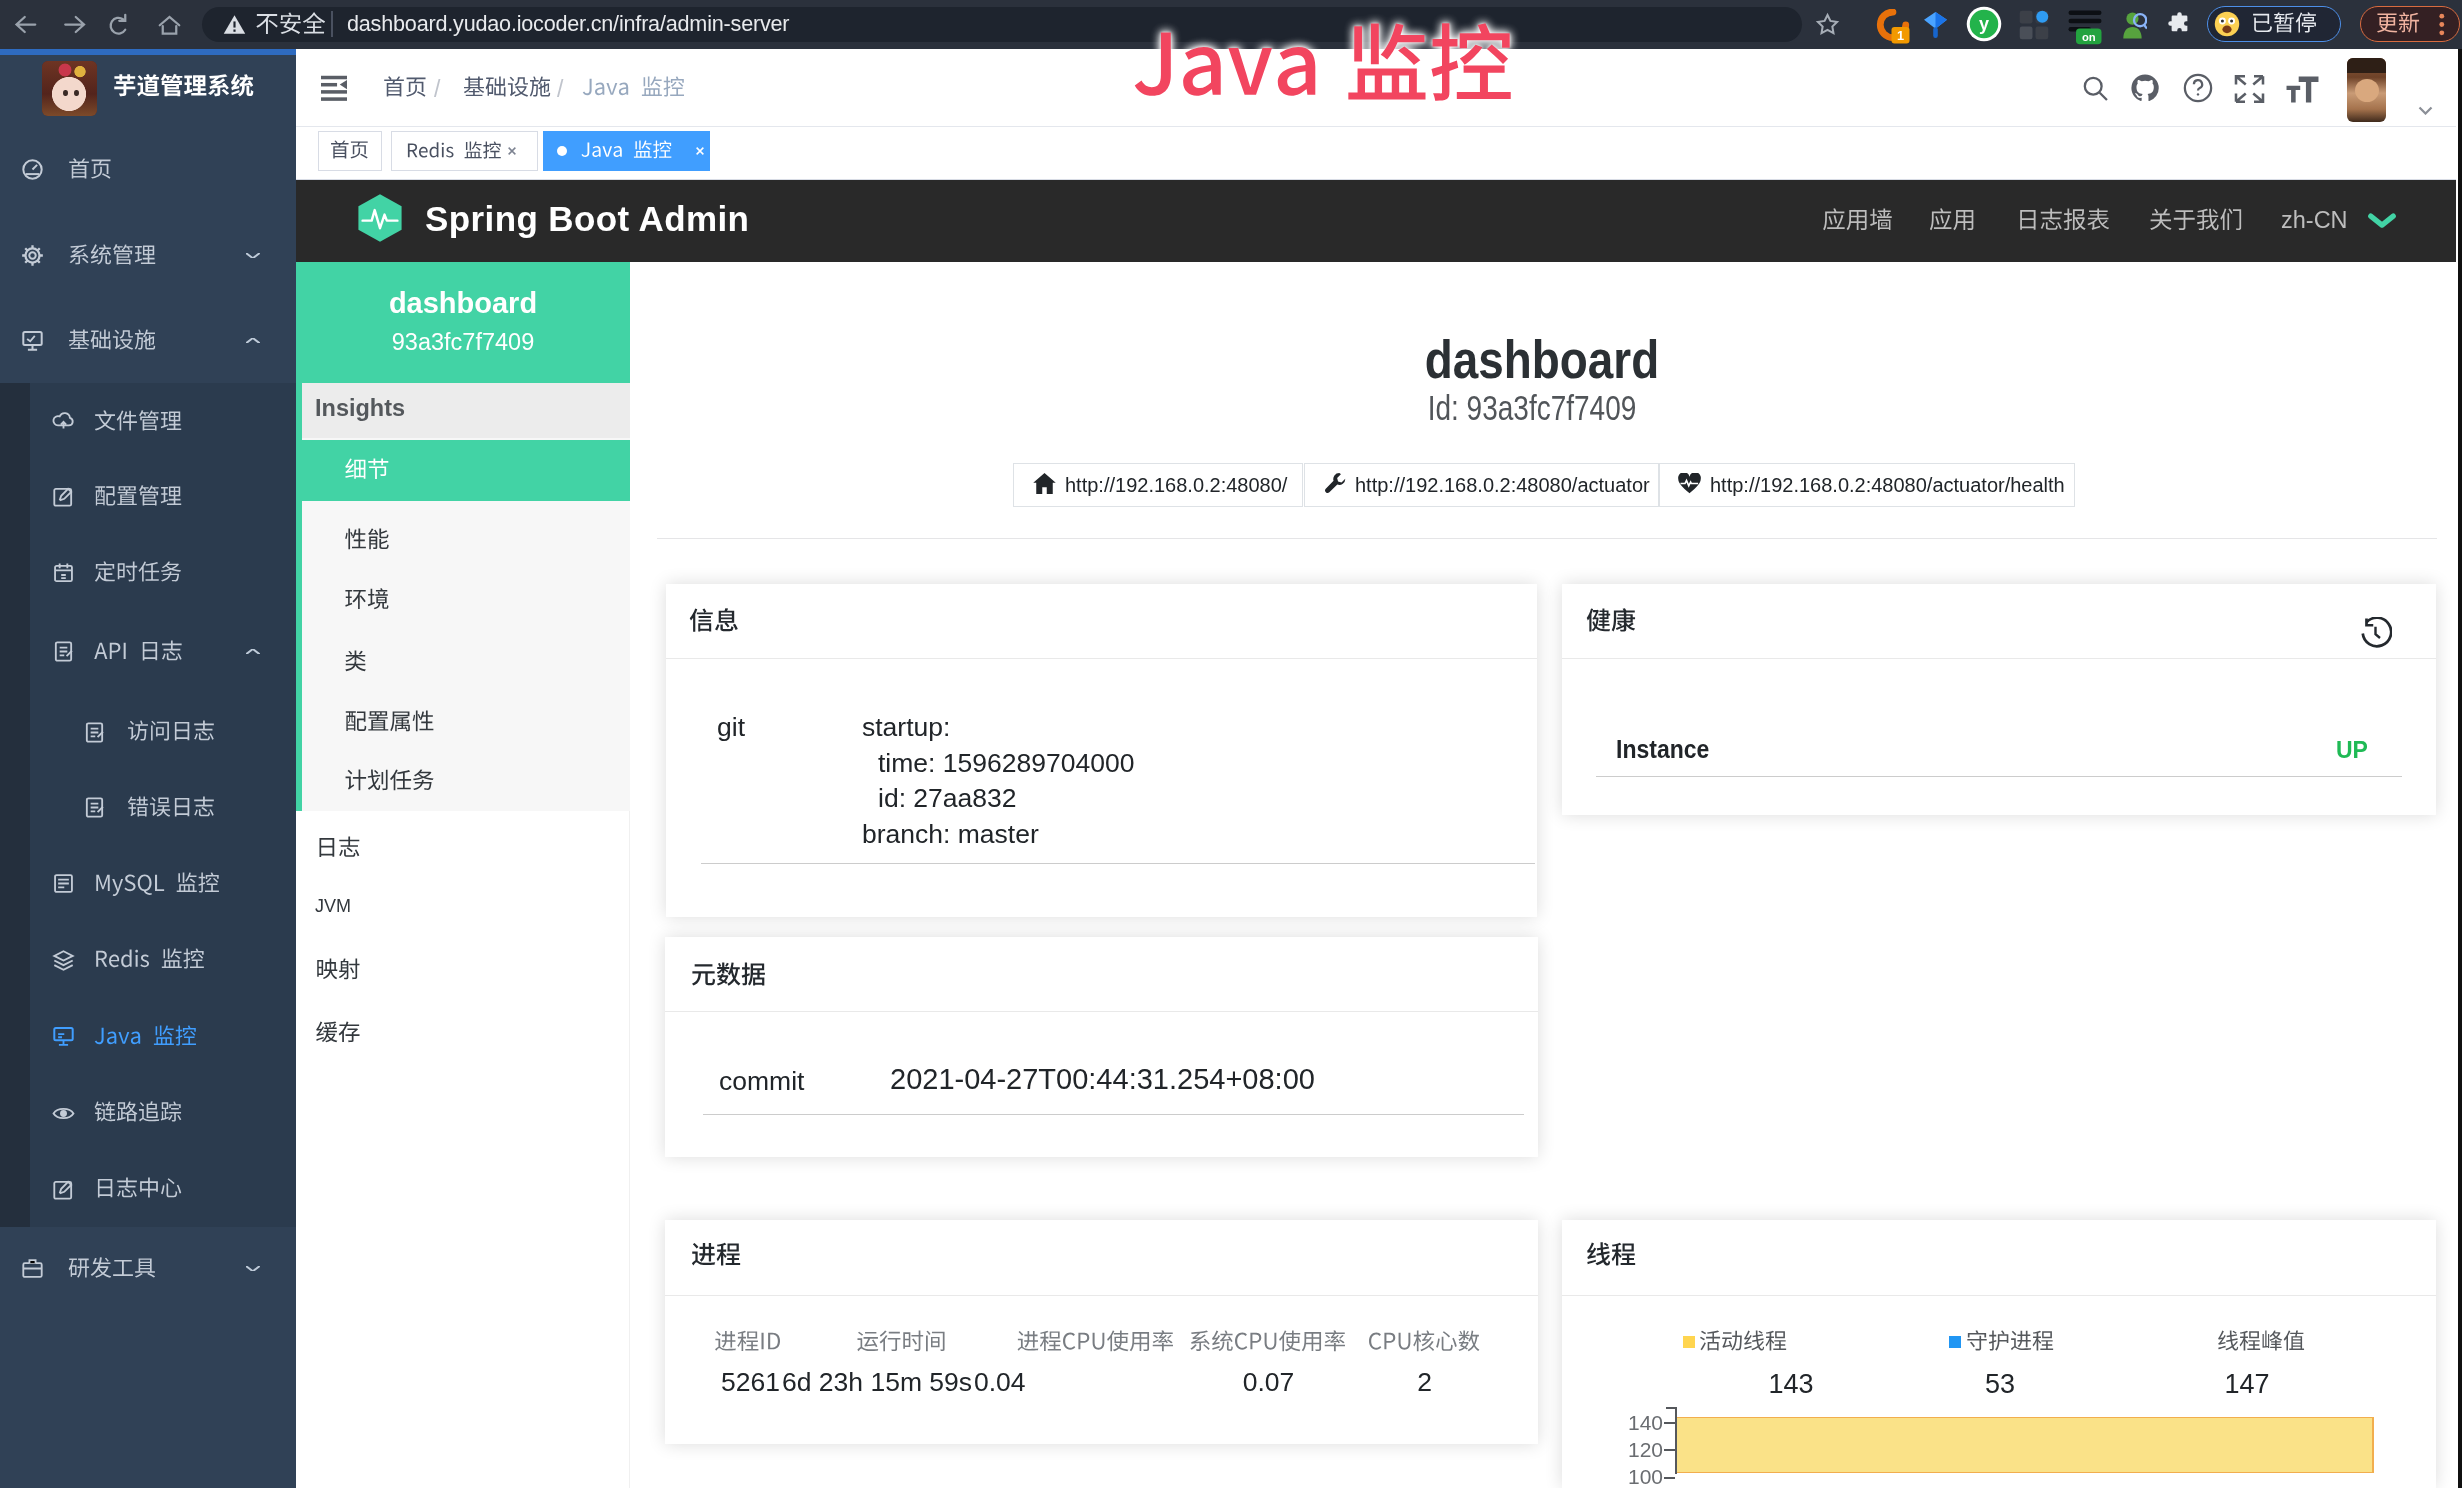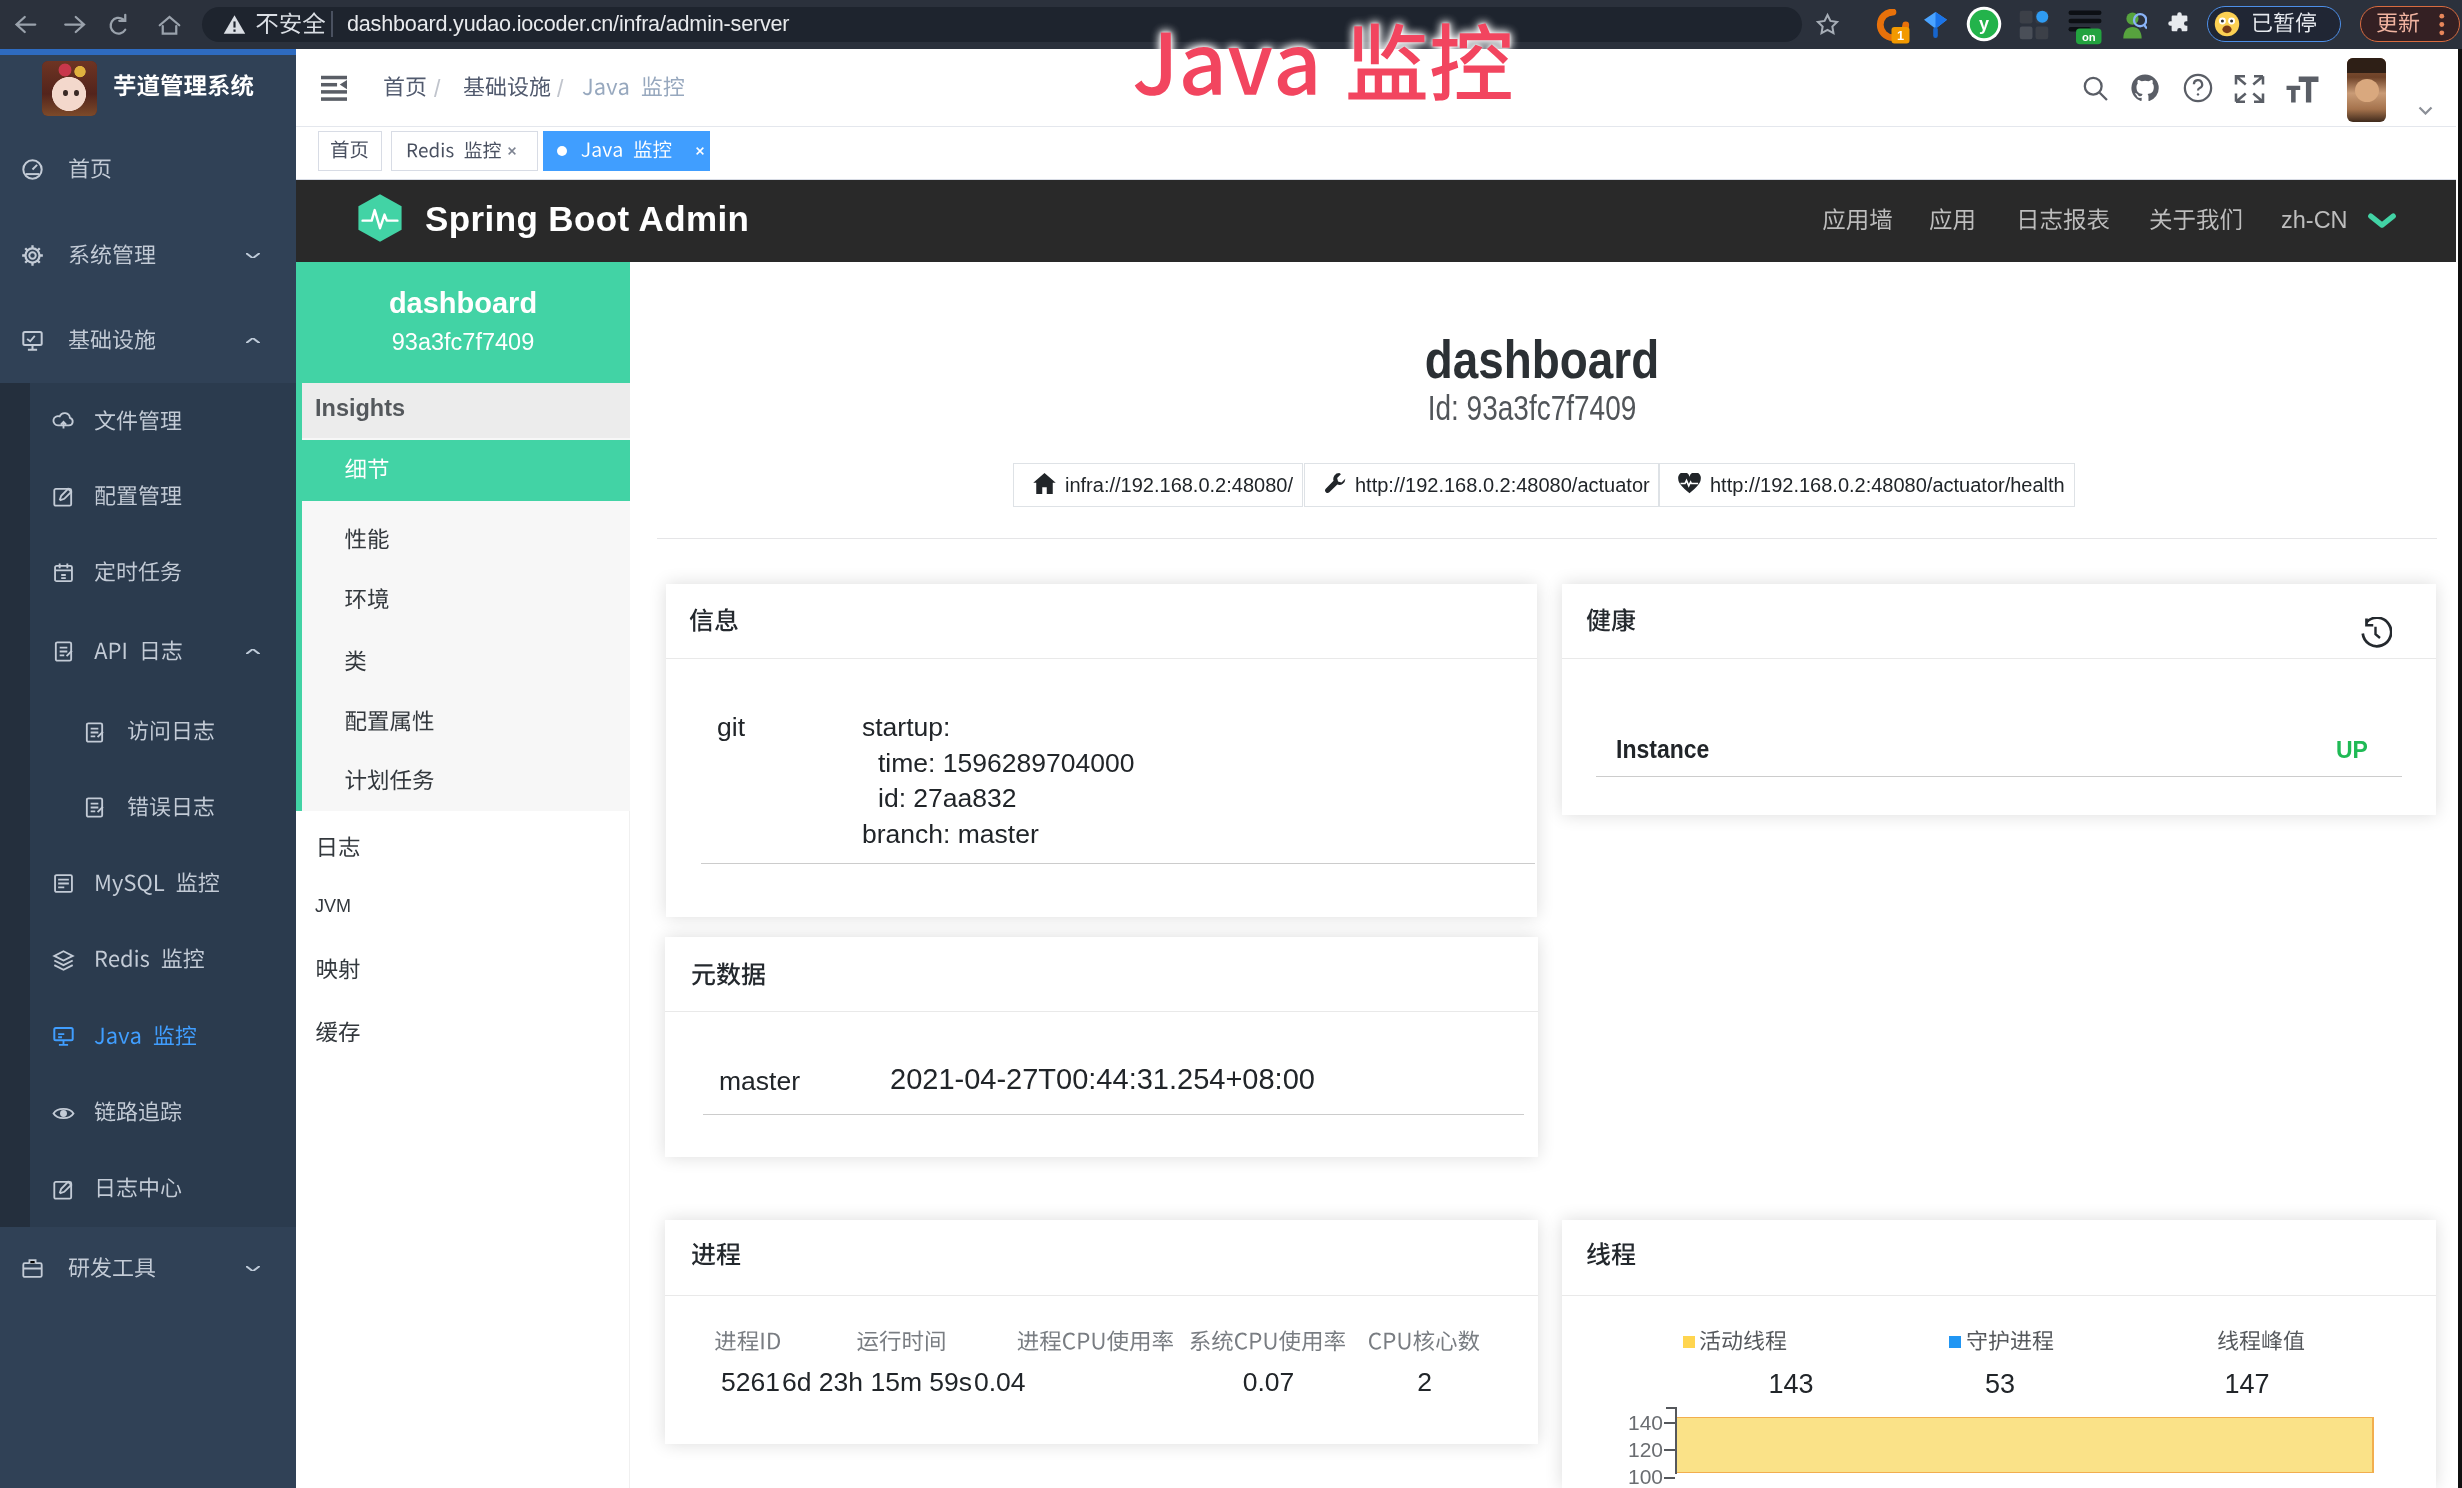--- a/index.html
+++ b/index.html
@@ -431,7 +431,7 @@
 <svg class="abs" style="left:1033px;top:473px" width="23" height="21" viewBox="0 0 30 28" fill="#212529">
     <path d="M15 0 L30 13 h-4 v15 h-8 v-9 h-6 v9 H4 V13 H0 Z"></path>
   </svg>
-<div class="lt" style="left:1065px;top:474px;font-size:20px;color:#212529">infra://192.168.0.2:48080/</div>
+<div class="lt" style="left:1065px;top:474px;font-size:20px;color:#212529">http://192.168.0.2:48080/</div>
 <div class="abs" style="left:1304px;top:463px;width:355px;height:44px;background:#fff;border:0.8px solid #dee2e6"></div>
 <svg class="abs" style="left:1325px;top:472px" width="21" height="23" viewBox="0 0 28 30" fill="#212529">
     <path d="M19 1 a8 8 0 0 0-7.6 10.4 L1 22 a3.4 3.4 0 0 0 4.8 4.8 L16.4 16.4 A8 8 0 0 0 27 8.6 l-5 5 -4.6-1.2 L16.2 7.8 l5-5 A8 8 0 0 0 19 1 Z"></path>

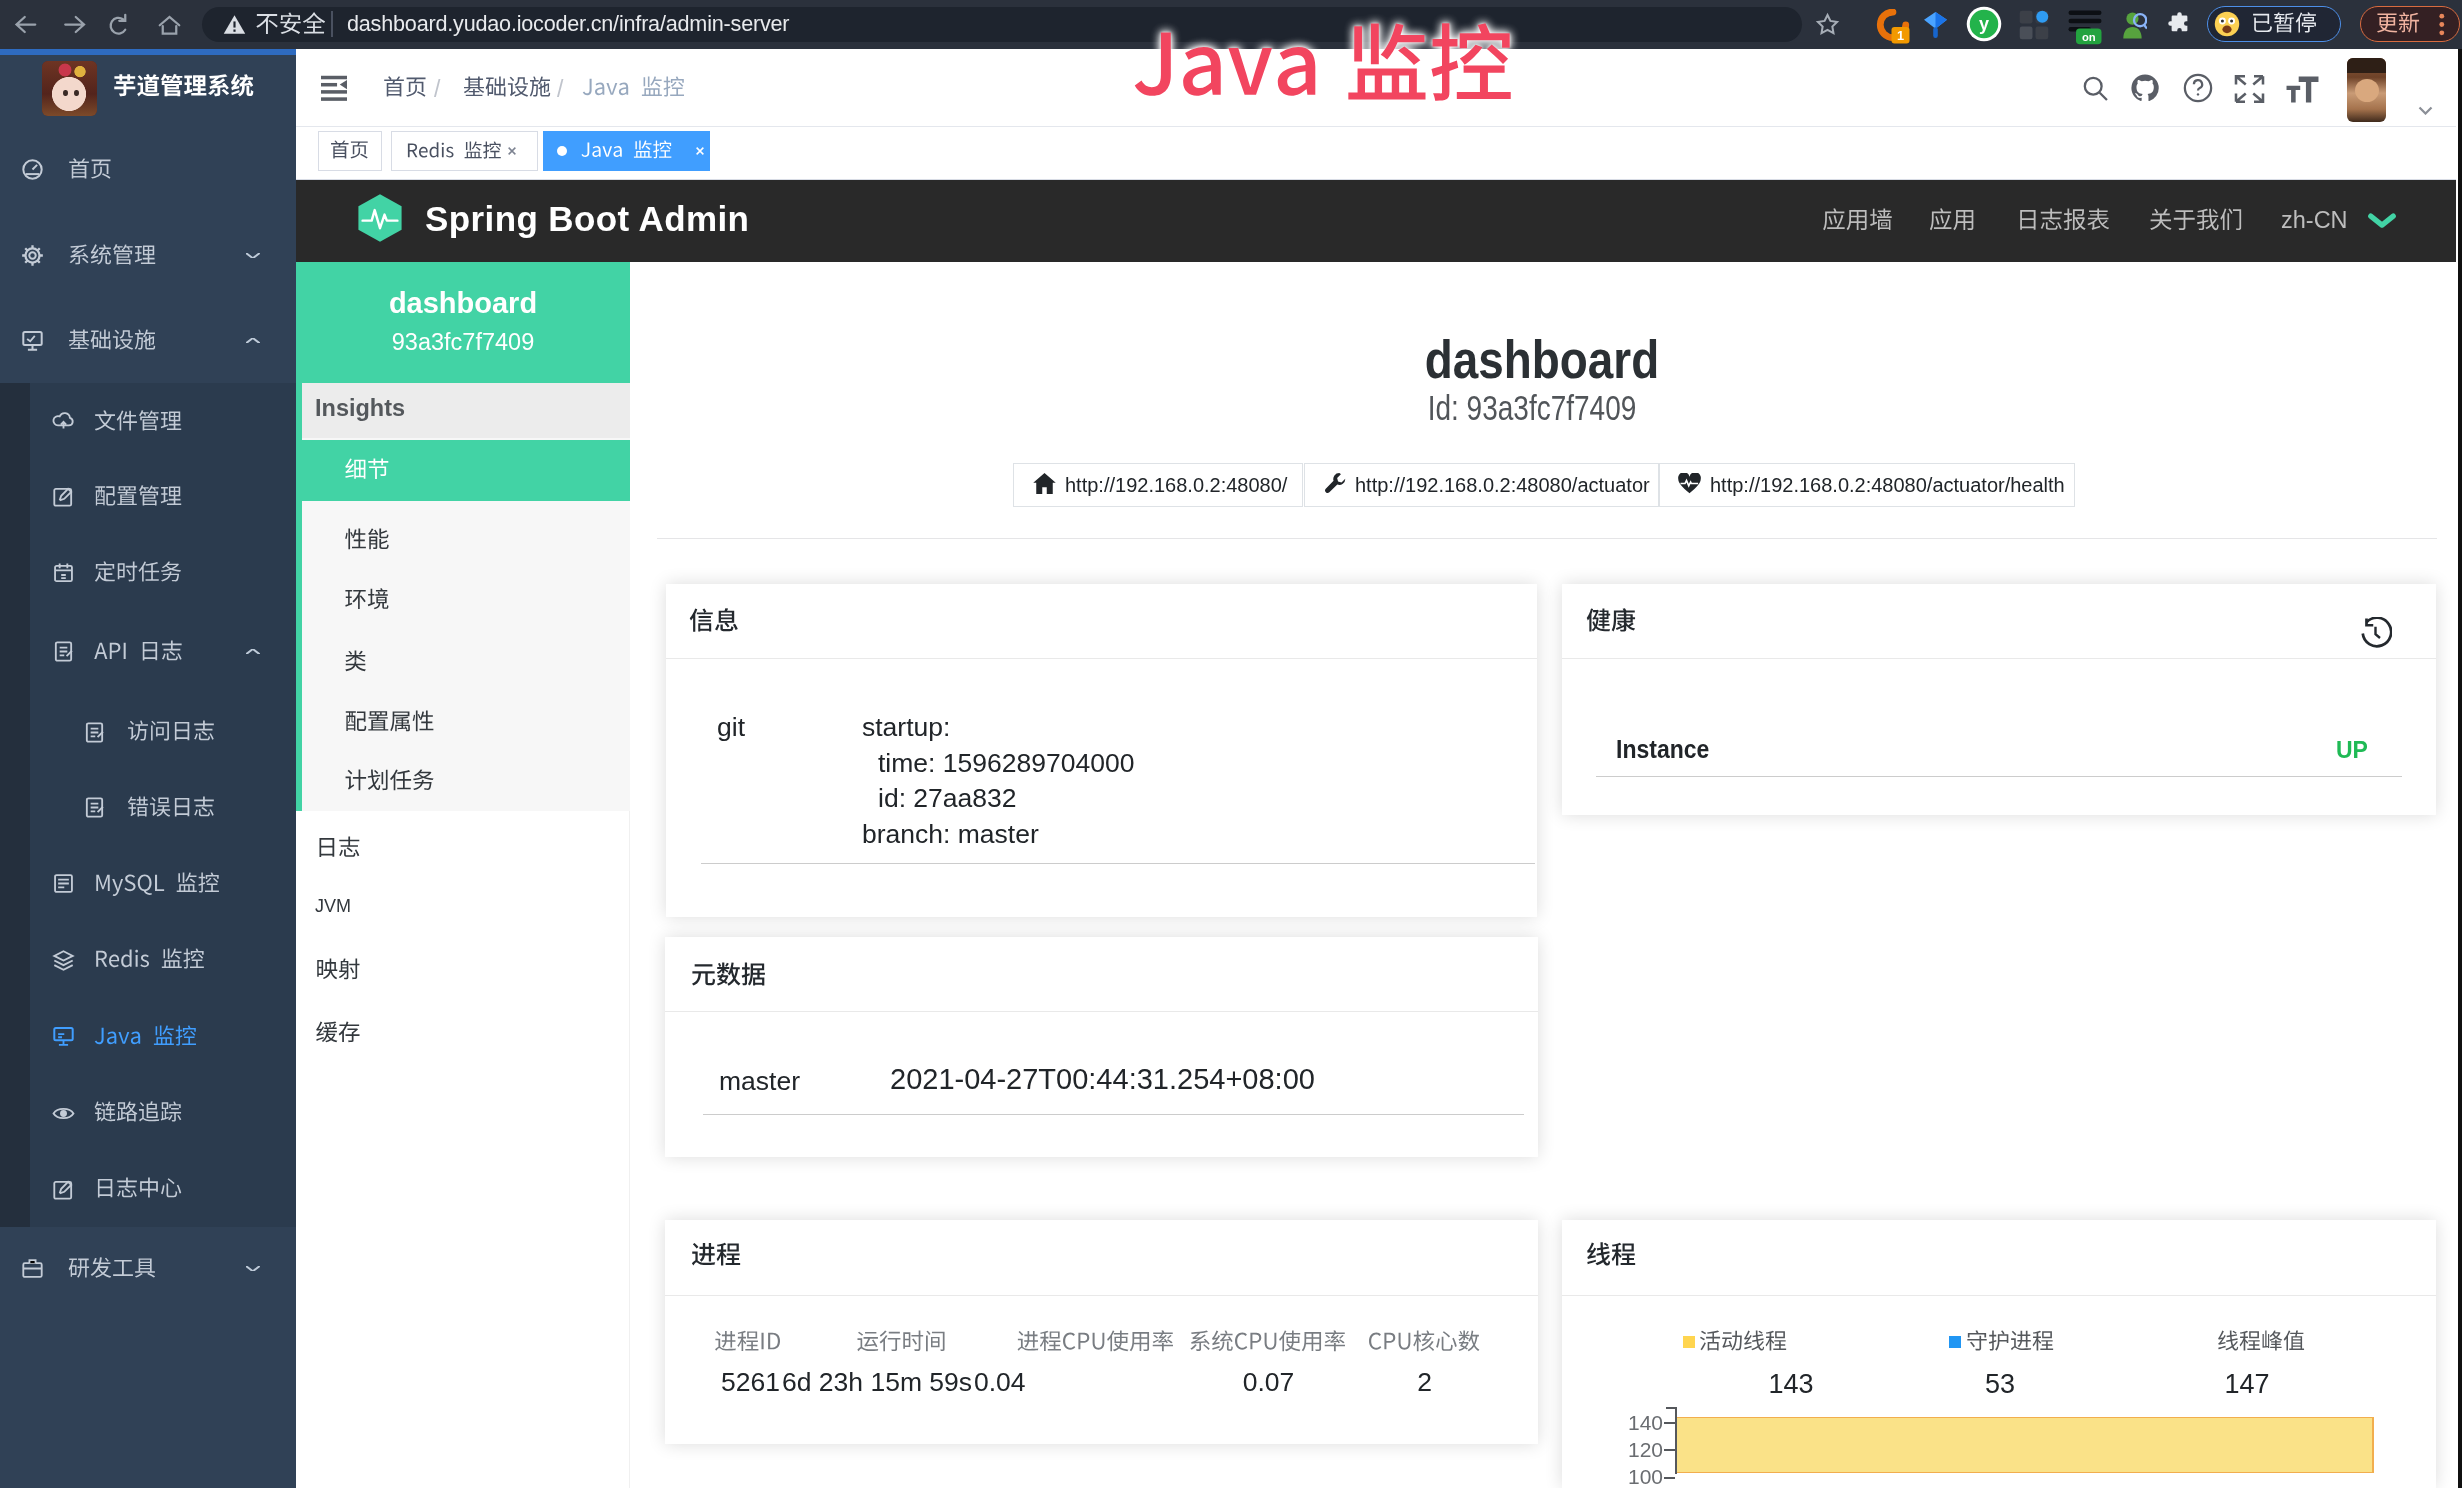--- a/index.html
+++ b/index.html
@@ -479,7 +479,7 @@
       <path fill="currentColor" d="M4.8 3V6H28.3V3ZM1.8 12.1V15.2H9.9C9.4 21 8.3 26 1.3 28.6C2 29.2 2.9 30.3 3.3 31.1C11.1 27.9 12.6 22.2 13.2 15.2H18.9V26.3C18.9 29.6 19.8 30.6 23.1 30.6C23.8 30.6 26.8 30.6 27.5 30.6C30.6 30.6 31.4 29 31.8 23.2C30.9 23 29.6 22.4 28.8 21.8C28.7 26.8 28.5 27.6 27.3 27.6C26.5 27.6 24.1 27.6 23.6 27.6C22.3 27.6 22.1 27.4 22.1 26.3V15.2H31.2V12.1Z M47.4 1.1C46.8 2.3 45.8 4.2 45 5.4L47 6.3C47.9 5.3 48.9 3.6 50 2.2ZM35.6 2.2C36.5 3.5 37.3 5.3 37.6 6.5L39.9 5.4C39.6 4.3 38.7 2.5 37.9 1.2ZM46 20.1C45.3 21.6 44.4 22.9 43.3 24C42.2 23.4 41.1 22.9 40 22.4L41.2 20.1ZM36.2 23.4C37.8 24 39.5 24.9 41.1 25.7C39.1 27.1 36.7 28 34.2 28.6C34.7 29.2 35.3 30.3 35.6 31C38.6 30.1 41.3 28.9 43.7 27.1C44.7 27.7 45.6 28.3 46.4 28.9L48.2 26.8C47.5 26.4 46.6 25.8 45.7 25.3C47.4 23.4 48.7 21 49.5 18.1L47.9 17.5L47.4 17.6H42.5L43.1 16.1L40.4 15.5C40.1 16.2 39.9 16.9 39.5 17.6H35.2V20.1H38.2C37.6 21.4 36.8 22.5 36.2 23.4ZM41.1 0.5V6.6H34.6V9.1H40.2C38.5 11 36.2 12.8 34.1 13.6C34.6 14.2 35.3 15.3 35.7 16C37.6 15 39.5 13.4 41.1 11.6V15.1H44V11C45.5 12.1 47.2 13.5 47.9 14.2L49.6 12C48.9 11.5 46.5 10 44.9 9.1H50.6V6.6H44V0.5ZM53.5 0.7C52.7 6.6 51.2 12.2 48.6 15.6C49.3 16.1 50.5 17.1 51 17.6C51.7 16.5 52.4 15.3 53 13.9C53.7 16.8 54.5 19.5 55.6 21.9C53.8 24.9 51.3 27.1 47.9 28.8C48.4 29.4 49.2 30.6 49.5 31.3C52.8 29.6 55.3 27.4 57.2 24.7C58.7 27.3 60.7 29.4 63.2 30.9C63.6 30.1 64.5 29 65.2 28.4C62.6 27 60.5 24.7 58.8 21.9C60.5 18.6 61.6 14.5 62.3 9.7H64.4V6.8H55.3C55.7 5 56.1 3.1 56.4 1.1ZM59.4 9.7C58.9 13.1 58.2 16 57.3 18.6C56.2 15.9 55.3 12.9 54.8 9.7Z M82 20.6V31.2H84.7V30H93.9V31.1H96.8V20.6H90.6V16.9H97.6V14.3H90.6V10.9H96.6V1.9H78.8V12C78.8 17.2 78.6 24.4 75.2 29.4C75.9 29.7 77.2 30.7 77.7 31.2C80.4 27.3 81.4 21.8 81.7 16.9H87.6V20.6ZM81.9 4.6H93.7V8.2H81.9ZM81.9 10.9H87.6V14.3H81.8L81.9 12ZM84.7 27.5V23.2H93.9V27.5ZM71.1 0.6V7H67.3V9.9H71.1V16.6L66.9 17.7L67.6 20.7L71.1 19.7V27.4C71.1 27.9 71 28 70.6 28C70.2 28 69 28 67.7 28C68 28.8 68.4 30.1 68.5 30.8C70.6 30.9 71.9 30.8 72.8 30.3C73.7 29.8 74 29 74 27.4V18.8L77.6 17.6L77.3 14.8L74 15.8V9.9H77.6V7H74V0.6Z"></path>
     </svg>
   </div>
-<div class="lt" style="left:719px;top:1066px;font-size:26.5px;color:#212529">master</div>
+<div class="lt" style="left:719px;top:1066px;font-size:26.5px;color:#212529">commit</div>
 <div class="lt" style="left:890px;top:1063px;font-size:29px;color:#212529">2021-04-27T00:44:31.254+08:00</div>
 <div class="abs" style="left:703px;top:1114px;width:821px;height:0;border-top:1.5px solid #ccc"></div>
 <div class="abs" style="left:665px;top:1220px;width:873px;height:224px;background:#fff;box-shadow:0 0 16.7px rgba(0,0,0,0.14)"></div>

